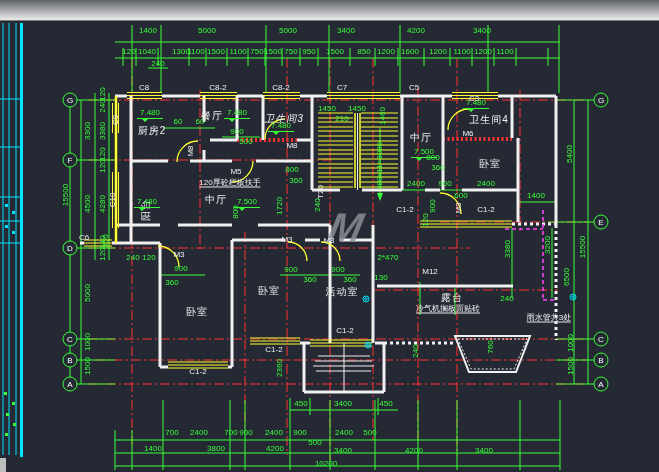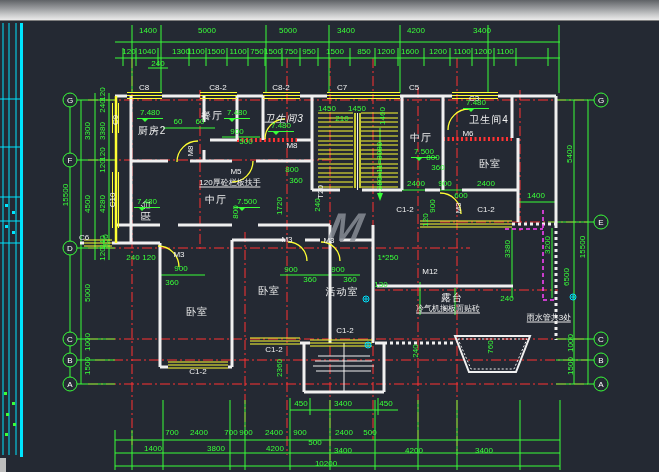--- a/index.html
+++ b/index.html
@@ -365,7 +365,7 @@
     <span class="lb kd" style="left: 310px; top: 280px;">360</span>
     <span class="lb kd" style="left: 338px; top: 270px;">900</span>
     <span class="lb kd" style="left: 350px; top: 280px;">360</span>
-    <span class="lb kd" style="left: 388px; top: 258px;">1*250</span>
+    <span class="lb kd" style="left: 388px; top: 258px;">2*470</span>
     <span class="lb kd" style="left: 381px; top: 285px;">130</span>
     <span class="lb kd" style="left: 301px; top: 404px;">450</span>
     <span class="lb kd" style="left: 343px; top: 404px;">3400</span>

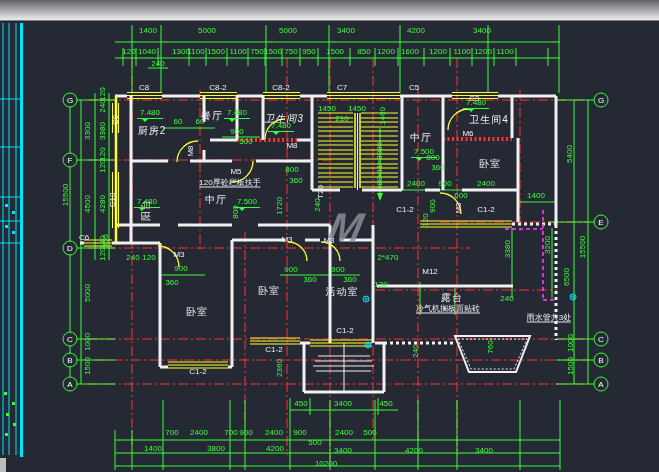--- a/index.html
+++ b/index.html
@@ -366,7 +366,7 @@
     <span class="lb kd" style="left: 338px; top: 270px;">900</span>
     <span class="lb kd" style="left: 350px; top: 280px;">360</span>
     <span class="lb kd" style="left: 388px; top: 258px;">2*470</span>
-    <span class="lb kd" style="left: 381px; top: 285px;">130</span>
+    <span class="lb kd" style="left: 381px; top: 278px;">130</span>
     <span class="lb kd" style="left: 301px; top: 404px;">450</span>
     <span class="lb kd" style="left: 343px; top: 404px;">3400</span>
     <span class="lb kd" style="left: 386px; top: 404px;">450</span>

